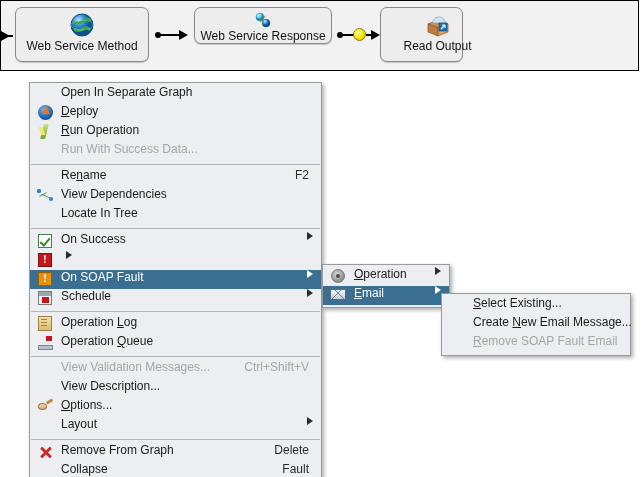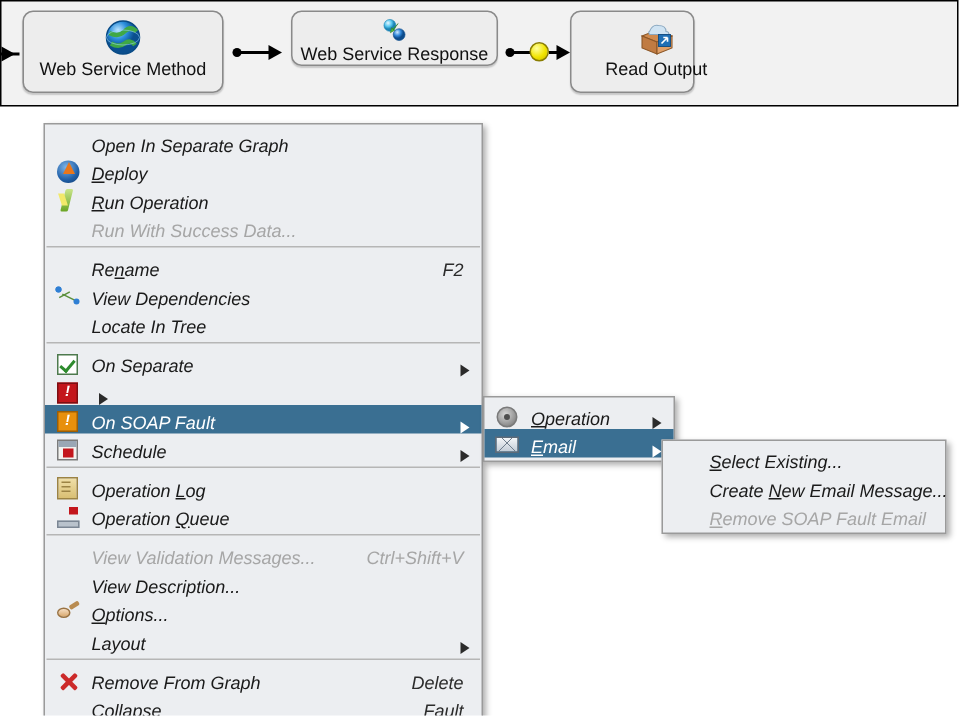--- a/index.html
+++ b/index.html
@@ -61,12 +61,11 @@
   }
   .mi{
     position:relative;
-    display:flex;align-items:flex-end;
+    display:flex;align-items:flex-start;
     height:19px;
     padding:0 6px 0 0;
     white-space:nowrap;
     cursor:default;
-    font-style:italic;
   }
   .mi .ic{
     width:22px;min-width:22px;height:17px;

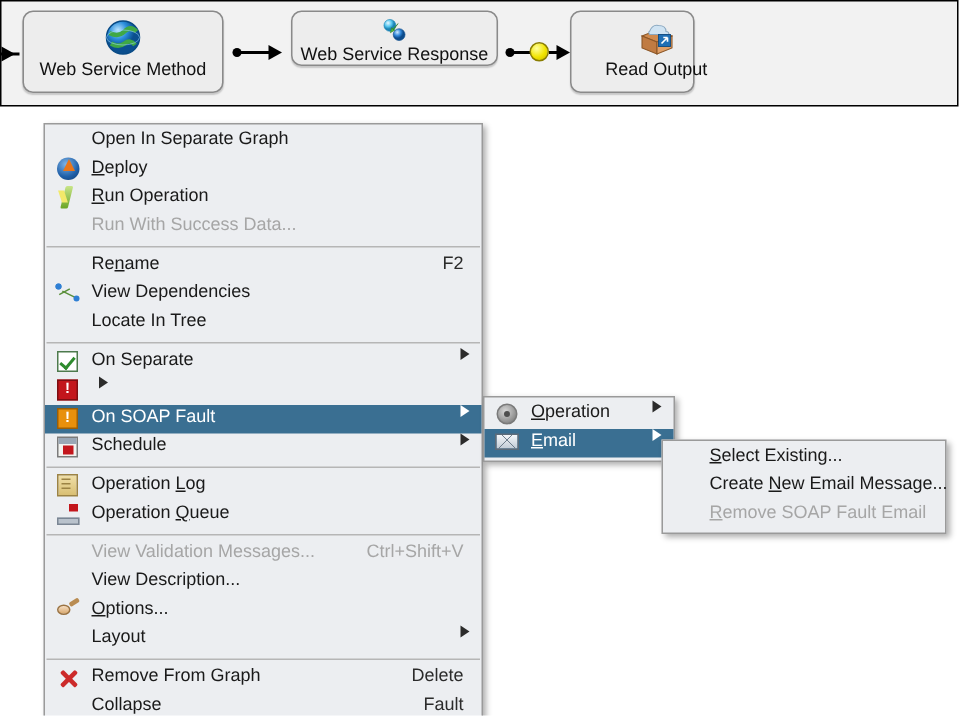--- a/index.html
+++ b/index.html
@@ -260,7 +260,7 @@
       <span class="ic">
         <span class="i-ok"></span>
       </span>
-      <span class="lbl">On Separate</span>
+      <span class="lbl">On Success</span>
       <span class="arr"></span>
     </div>
     <div class="mi">

